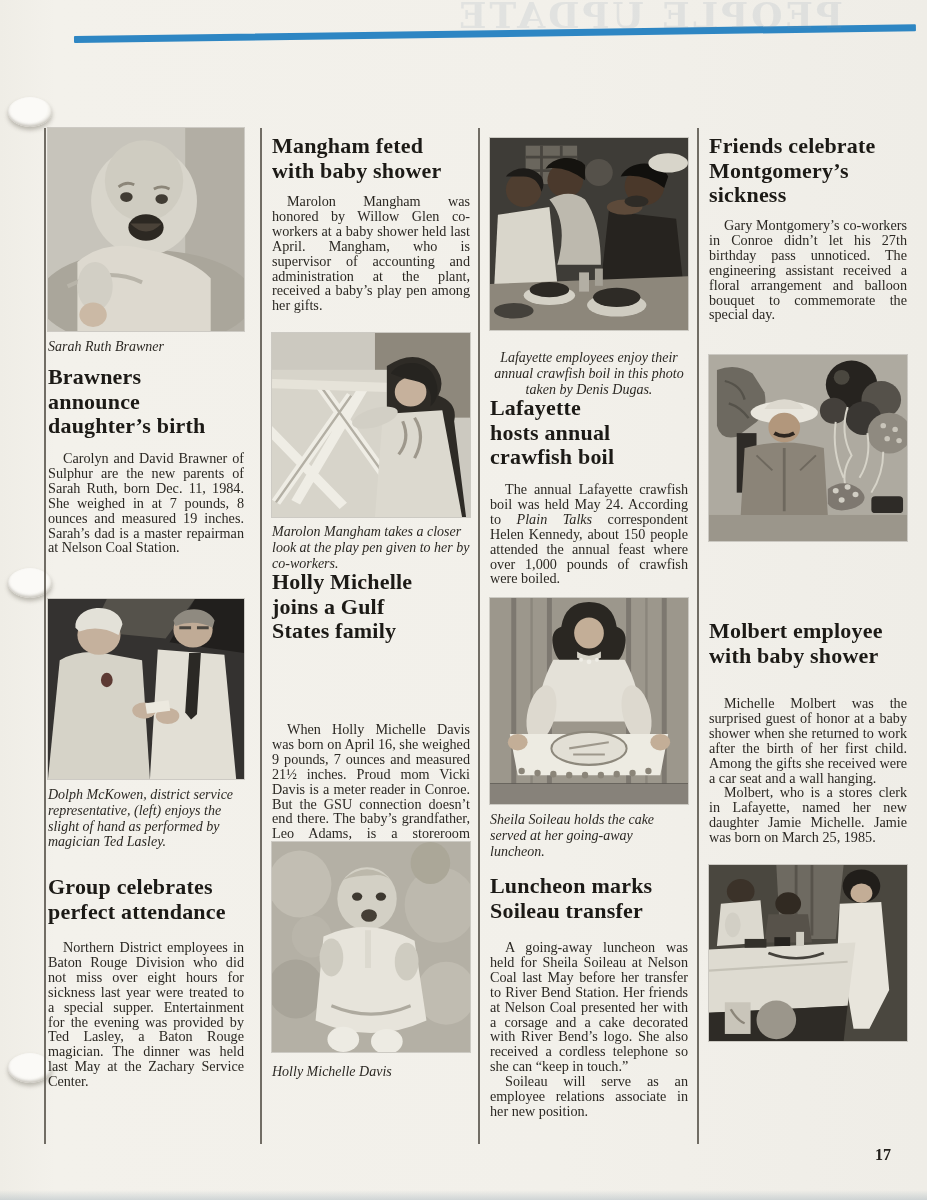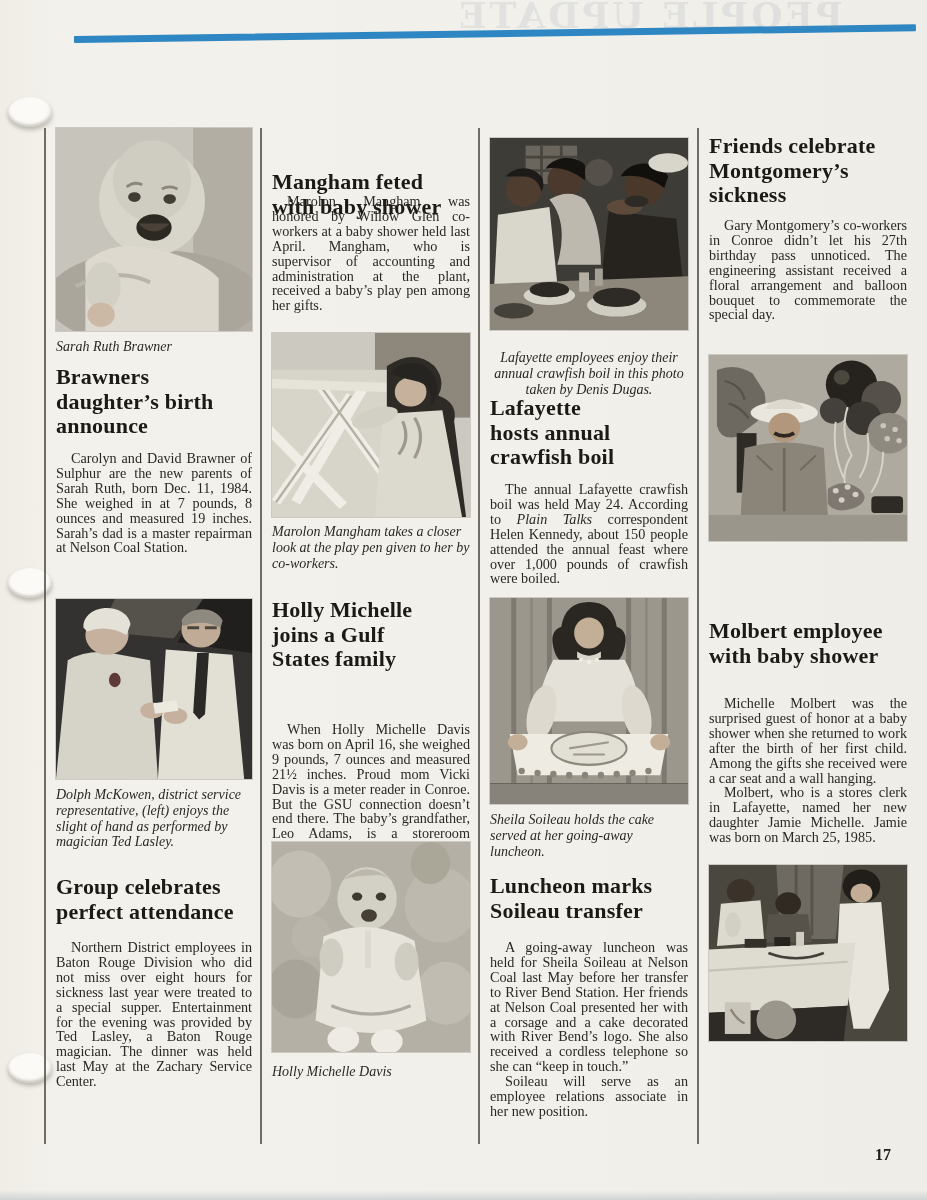--- a/index.html
+++ b/index.html
@@ -108,7 +108,7 @@
 
   <div class="col" style="left:272px;width:198px;">
 
-    <div class="blk headline" style="top:6px;margin-top:36px;">
+    <div class="blk headline" style="top:6px;">
       <div>Mangham feted</div>
       <div>with baby shower</div>
     </div>

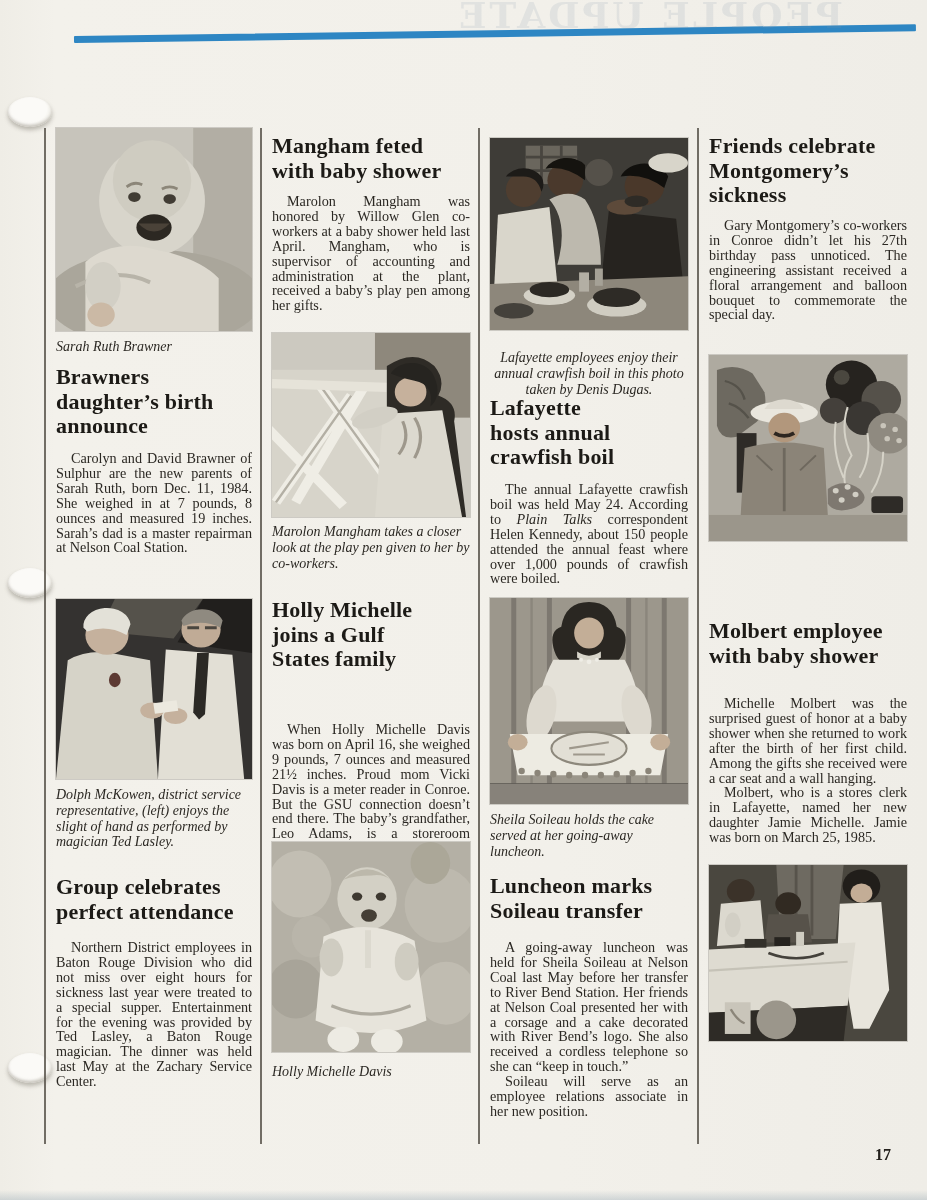--- a/index.html
+++ b/index.html
@@ -46,7 +46,7 @@
   <div class="vrule" style="left:478px;"></div>
   <div class="vrule" style="left:697px;"></div>
 
-  <div class="col" style="left:56px;width:196px;">
+  <div class="col" style="left:48px;width:196px;">
 
     <div class="photo" style="top:0;height:203px;">
       <svg viewBox="0 0 100 100" preserveAspectRatio="none">

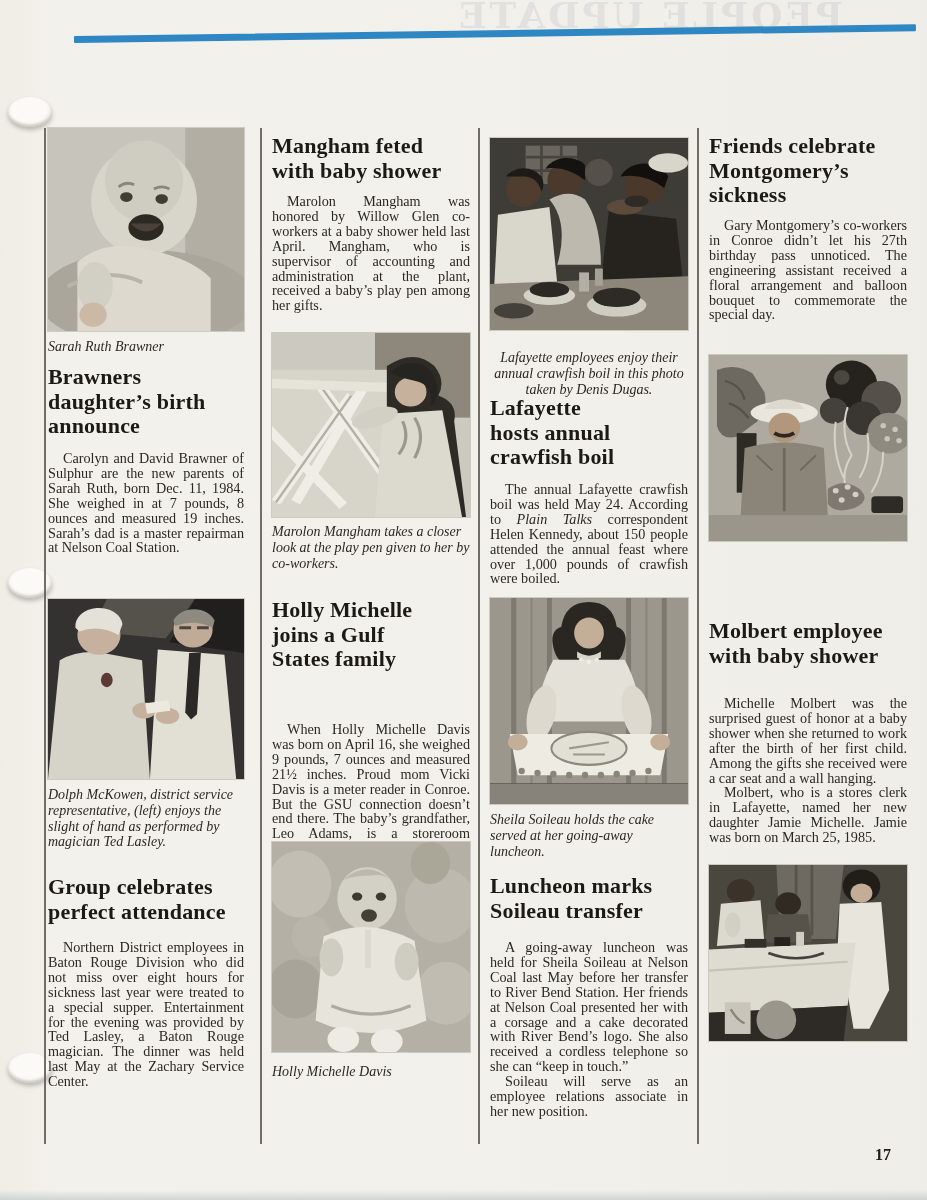--- a/index.html
+++ b/index.html
@@ -70,8 +70,8 @@
     <div class="blk caption" style="top:211px;">Sarah Ruth Brawner</div>
     <div class="blk headline" style="top:237px;">
       <div>Brawners</div>
+      <div>announce</div>
       <div>daughter’s birth</div>
-      <div>announce</div>
     </div>
     <div class="blk body-text" style="top:323px;">
       <p>Carolyn and David Brawner of Sulphur are the new parents of Sarah Ruth, born Dec. 11, 1984. She weighed in at 7 pounds, 8 ounces and measured 19 inches. Sarah’s dad is a master repairman at Nelson Coal Station.</p>

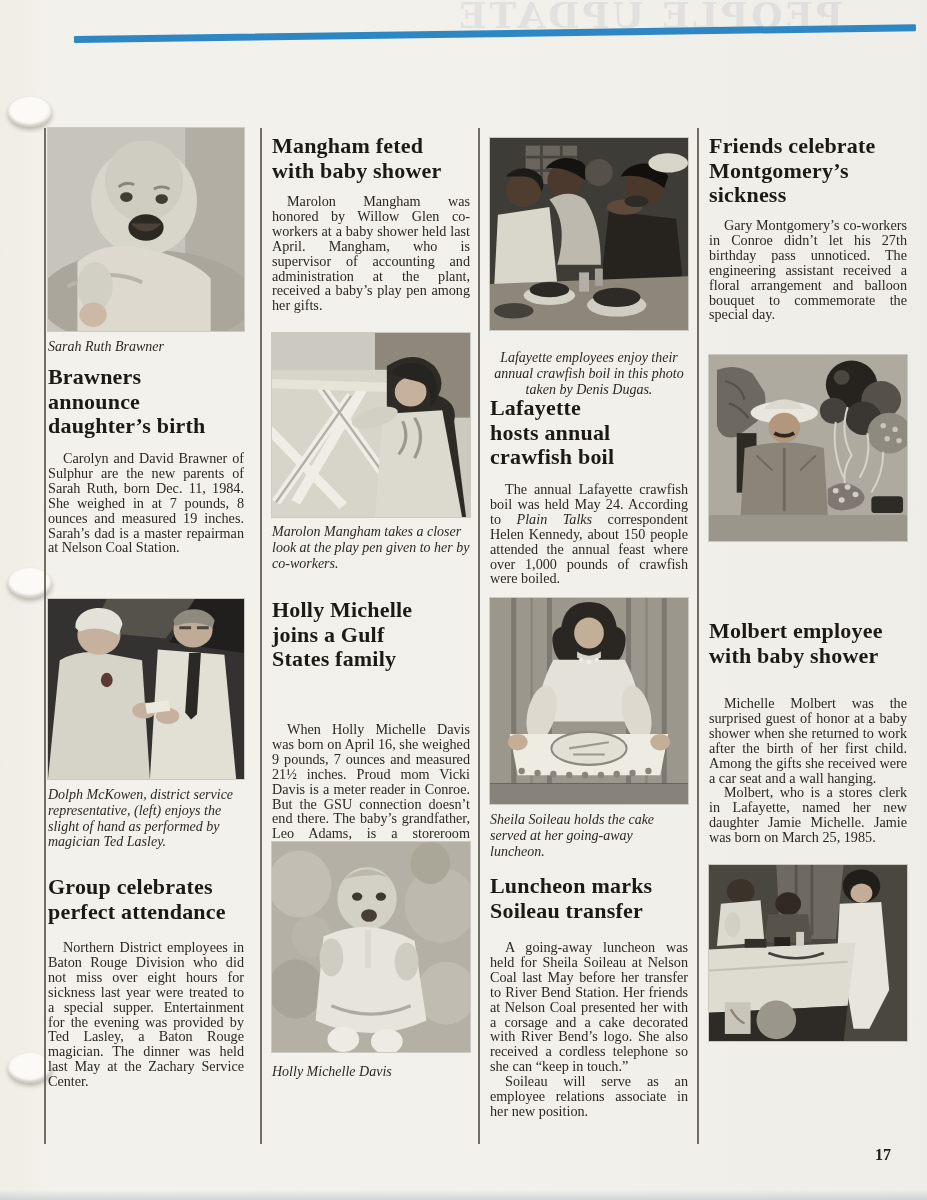--- a/index.html
+++ b/index.html
@@ -134,7 +134,7 @@
     </div>
     <div class="blk caption" style="top:396px;">Marolon Mangham takes a closer look at the play pen given to her by co-workers.</div>
 
-    <div class="blk headline" style="top:470px;">
+    <div class="blk headline" style="top:442px;">
       <div>Holly Michelle</div>
       <div>joins a Gulf</div>
       <div>States family</div>

